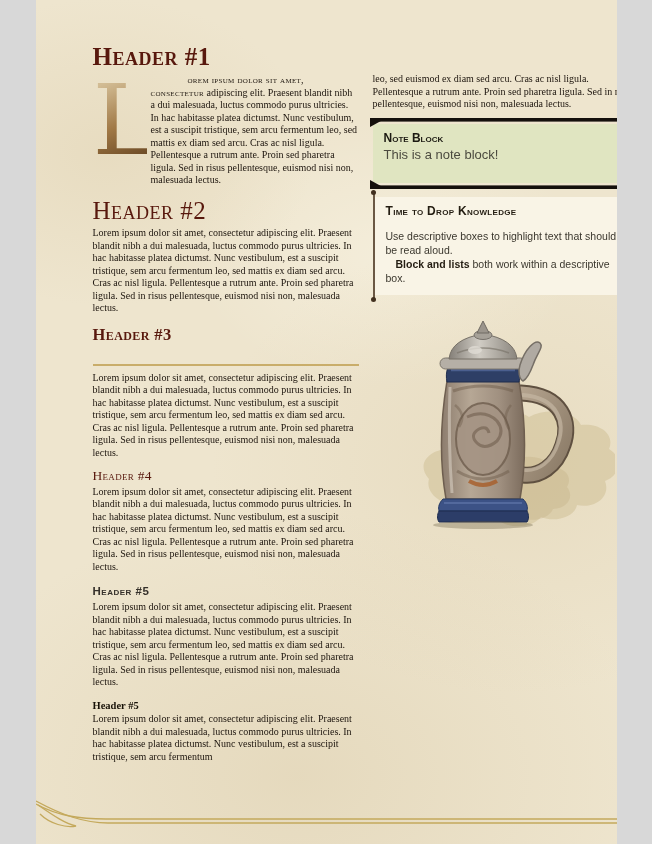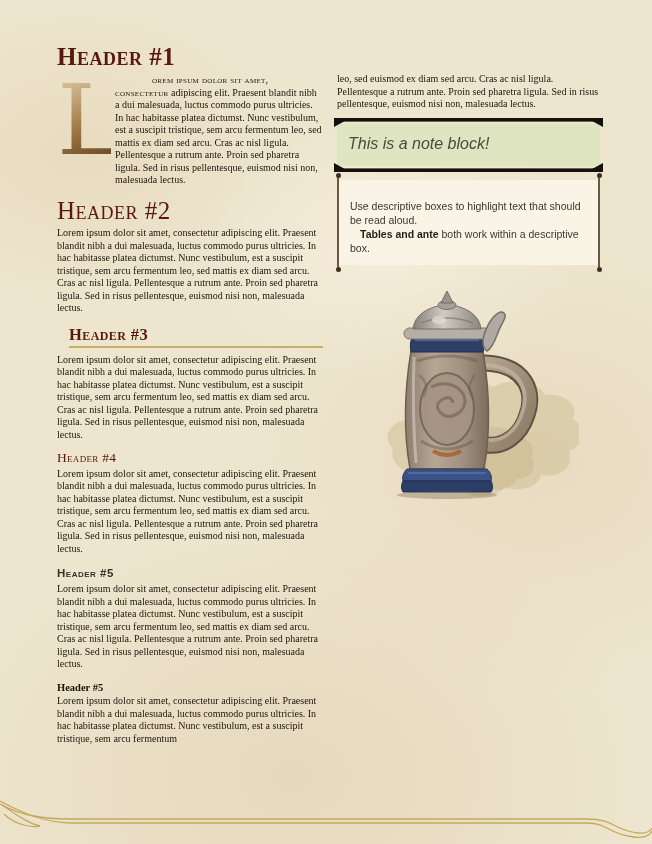--- a/index.html
+++ b/index.html
@@ -5,7 +5,7 @@
   html,body{margin:0;padding:0;background:#d8d8d8;}
   .page{
     position:relative;
-    width:652px;height:844px;
+    width:581px;height:844px;
     margin:0 auto;
     overflow:hidden;
     background:#eee5ce;

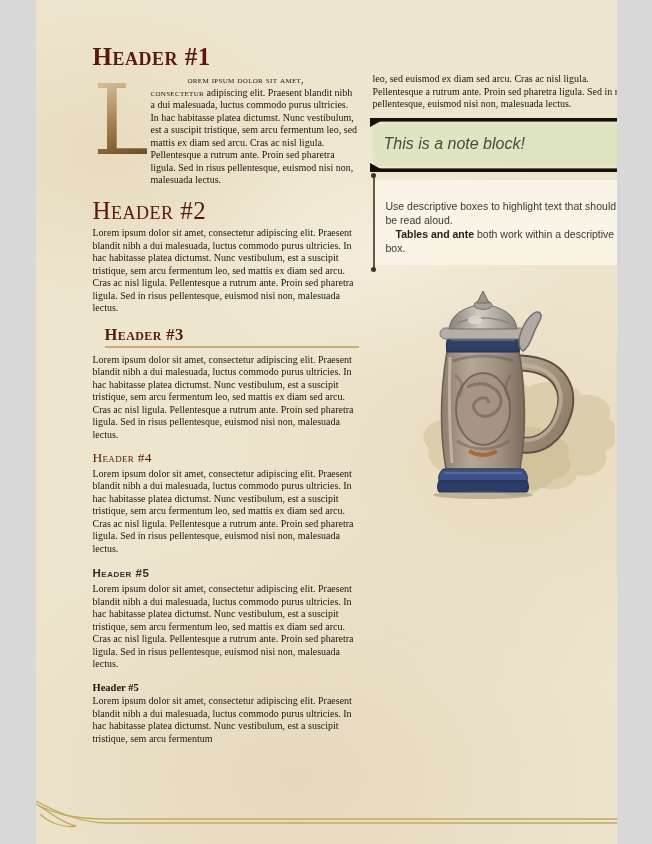--- a/index.html
+++ b/index.html
@@ -118,6 +118,7 @@
         <polygon points="0,0 16,0 0,9"></polygon>
         <polygon points="263,0 247,0 263,9"></polygon>
       </svg>
+      <div class="note-title">Note Block</div>
       <div class="note-body">This is a note block!</div>
       <svg class="note-bar bottom" viewBox="0 0 263 9" preserveAspectRatio="none" fill="#14100c">
         <rect x="0" y="5.4" width="263" height="3.6"></rect>

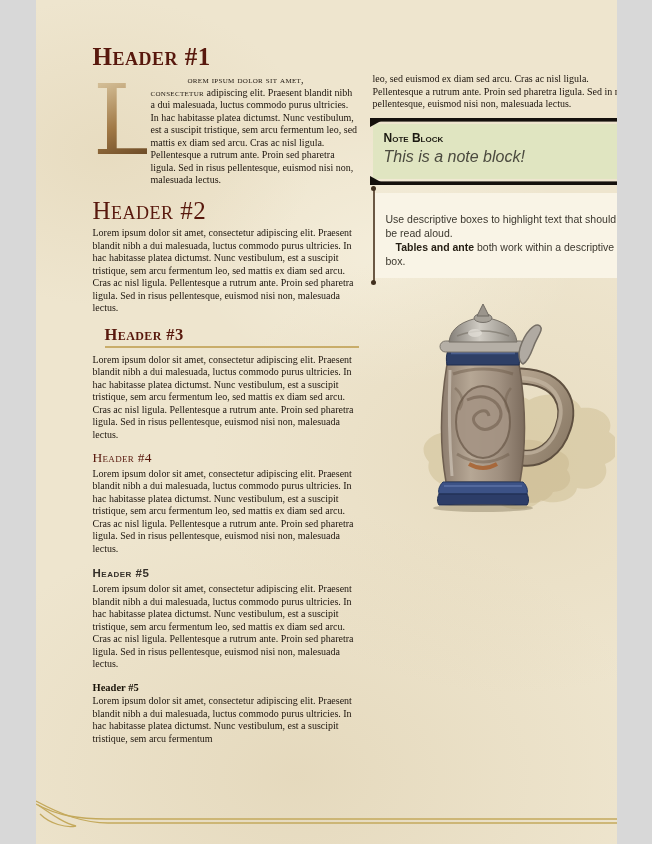--- a/index.html
+++ b/index.html
@@ -58,7 +58,7 @@
   .note-bar.bottom{bottom:-6px;}
   .note-title{font-family:"Liberation Sans",sans-serif;font-weight:700;font-variant:small-caps;
       font-size:12px;color:#1c1a12;margin:0;line-height:1.15;}
-  .note-body{font-family:"Liberation Sans",sans-serif;font-size:16px;color:#4b4a3f;margin:2px 0 4px 0;line-height:1.25;font-style:italic;}
+  .note-body{font-family:"Liberation Sans",sans-serif;font-size:13px;color:#4b4a3f;margin:2px 0 11px 0;line-height:1.25;}
 
   
   .desc{position:relative;background:#f9f4e6;margin:14px 0 0 0;padding:8px 13px 10px 13px;}

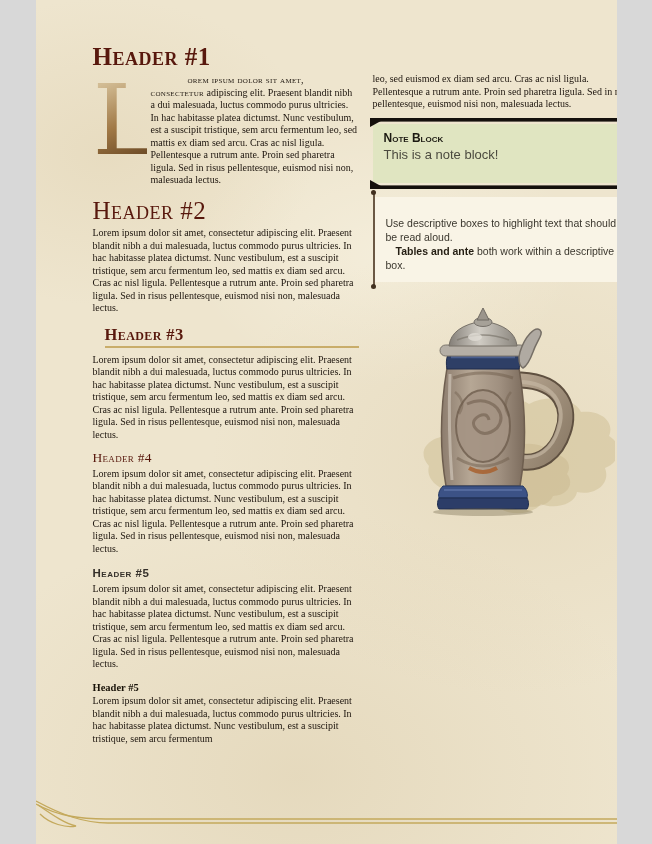--- a/index.html
+++ b/index.html
@@ -134,6 +134,7 @@
       <div class="dot tr"></div>
       <div class="dot bl"></div>
       <div class="dot br"></div>
+      <div class="desc-title">Time to Drop Knowledge</div>
       <p class="desc-body">Use descriptive boxes to highlight text that should be read aloud.</p>
       <p class="desc-line2"><span class="bold">Tables and ante</span><span> both work within a descriptive box.</span></p>
     </div>

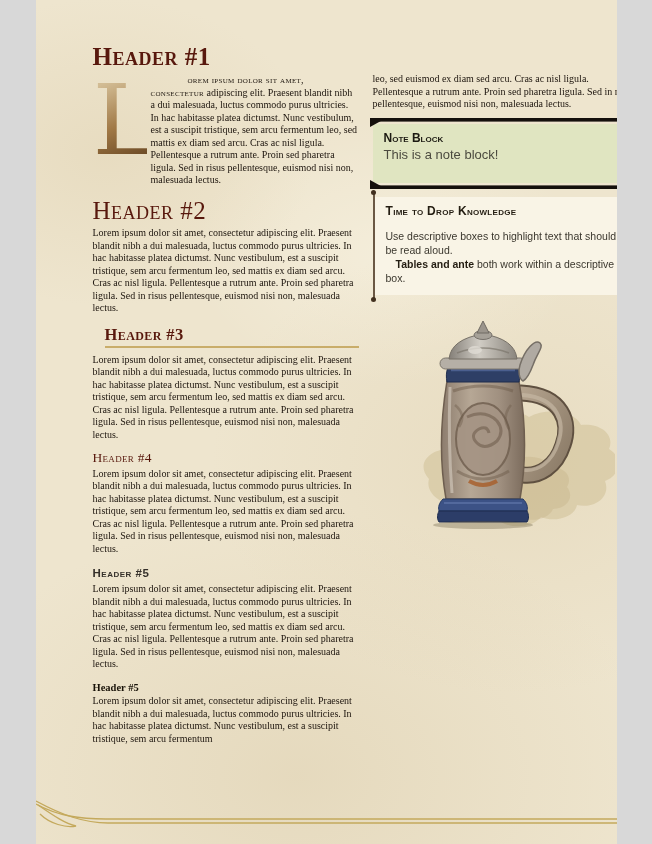--- a/index.html
+++ b/index.html
@@ -136,7 +136,7 @@
       <div class="dot br"></div>
       <div class="desc-title">Time to Drop Knowledge</div>
       <p class="desc-body">Use descriptive boxes to highlight text that should be read aloud.</p>
-      <p class="desc-line2"><span class="bold">Tables and ante</span><span> both work within a descriptive box.</span></p>
+      <p class="desc-line2"><span class="bold">Block and lists</span><span> both work within a descriptive box.</span></p>
     </div>
 
     <div class="stein-wrap">

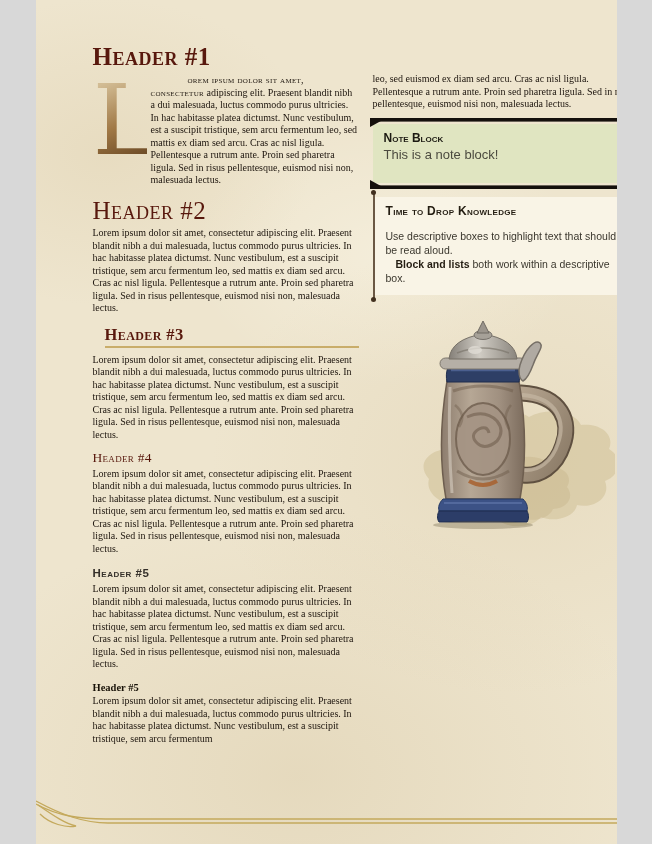--- a/index.html
+++ b/index.html
@@ -26,8 +26,8 @@
   .h2{font-size:25px;font-weight:400;font-variant:small-caps;color:#58180d;
       letter-spacing:.5px;margin:11px 0 3px 0;line-height:1.05;}
   .h3{font-size:16.5px;font-weight:600;font-variant:small-caps;color:#58180d;
-      letter-spacing:.4px;margin:11px 0 6px 12px;line-height:1.1;
-      border-bottom:2px solid #c9ad6a;padding-bottom:2px;}
+      letter-spacing:.4px;margin:11px 0 6px 0;line-height:1.1;
+      border-bottom:2px solid #c9ad6a;padding-bottom:20px;}
   .h4{font-size:13.5px;font-weight:400;font-variant:small-caps;color:#58180d;
       letter-spacing:.3px;margin:10px 0 2px 0;line-height:1.1;}
   .h5{font-family:"Liberation Sans",sans-serif;font-size:11.5px;font-weight:700;

